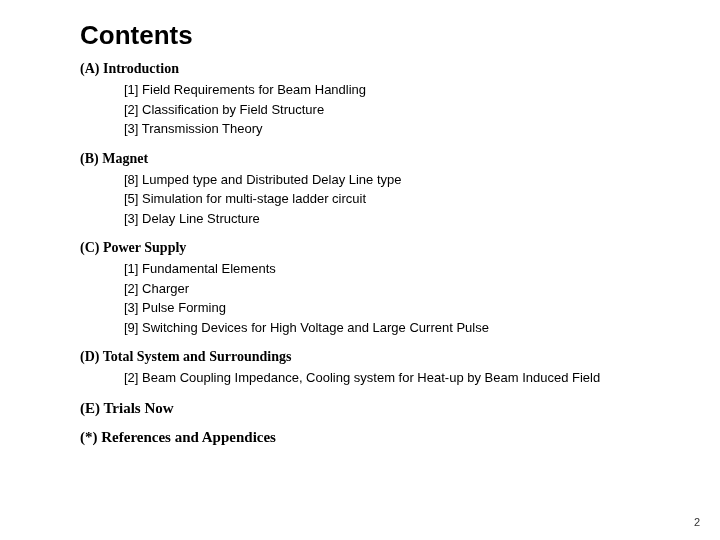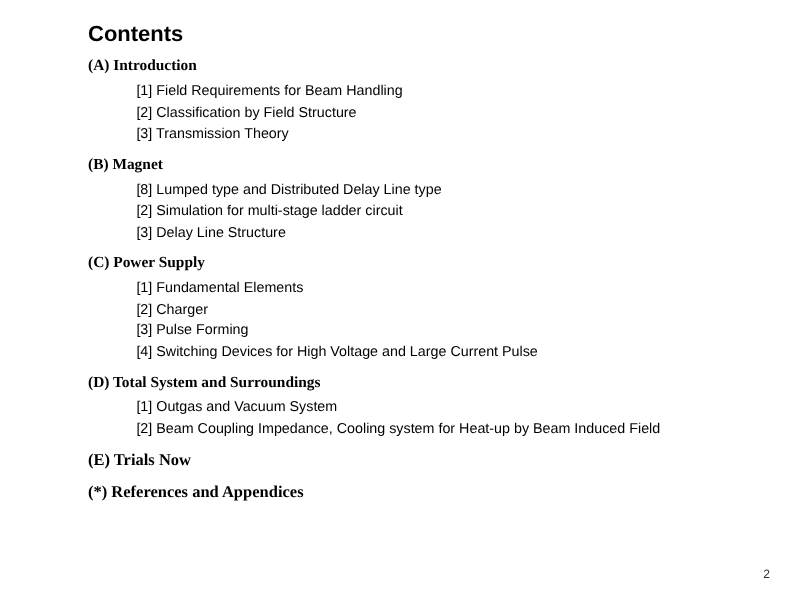--- a/index.html
+++ b/index.html
@@ -26,7 +26,7 @@
     }
 
     .page-title {
-      font-size: 20px;
+      font-size: 26px;
       font-weight: bold;
       margin-bottom: 10px;
     }

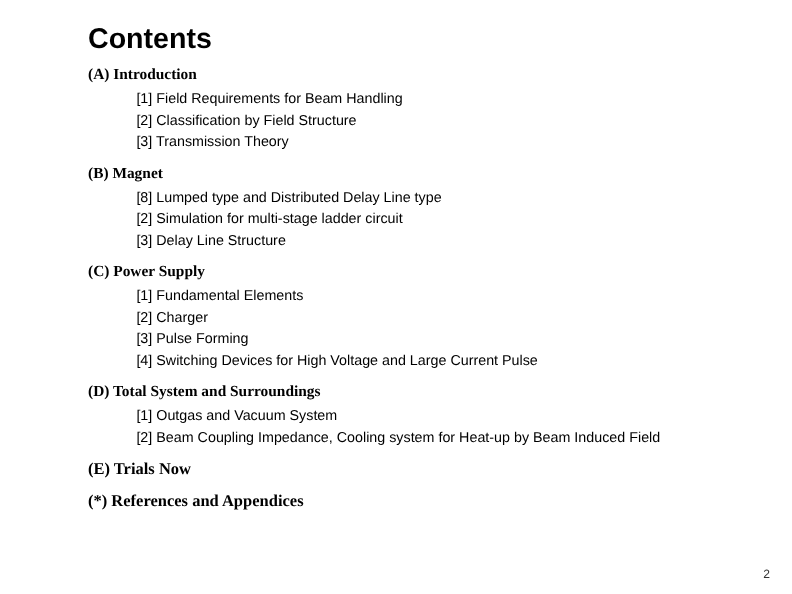--- a/index.html
+++ b/index.html
@@ -79,7 +79,7 @@
         <div class="section-heading">(B) Magnet</div>
         <div class="section-items">
           <div>[8] Lumped type and Distributed Delay Line type</div>
-          <div>[2] Simulation for multi-stage ladder circuit</div>
+          <div>[5] Simulation for multi-stage ladder circuit</div>
           <div>[3] Delay Line Structure</div>
         </div>
       </div>

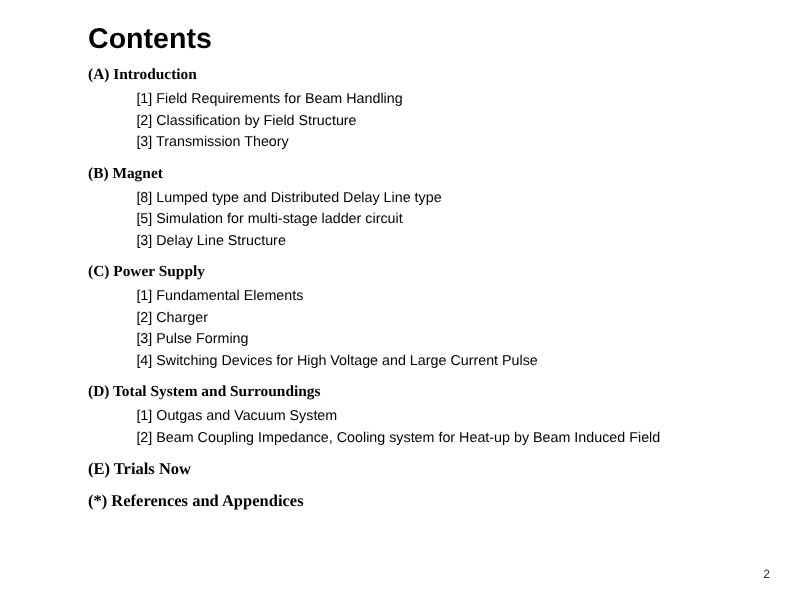--- a/index.html
+++ b/index.html
@@ -89,7 +89,7 @@
           <div>[1] Fundamental Elements</div>
           <div>[2] Charger</div>
           <div>[3] Pulse Forming</div>
-          <div>[4] Switching Devices for High Voltage and Large Current Pulse</div>
+          <div>[9] Switching Devices for High Voltage and Large Current Pulse</div>
         </div>
       </div>
       <div class="section">

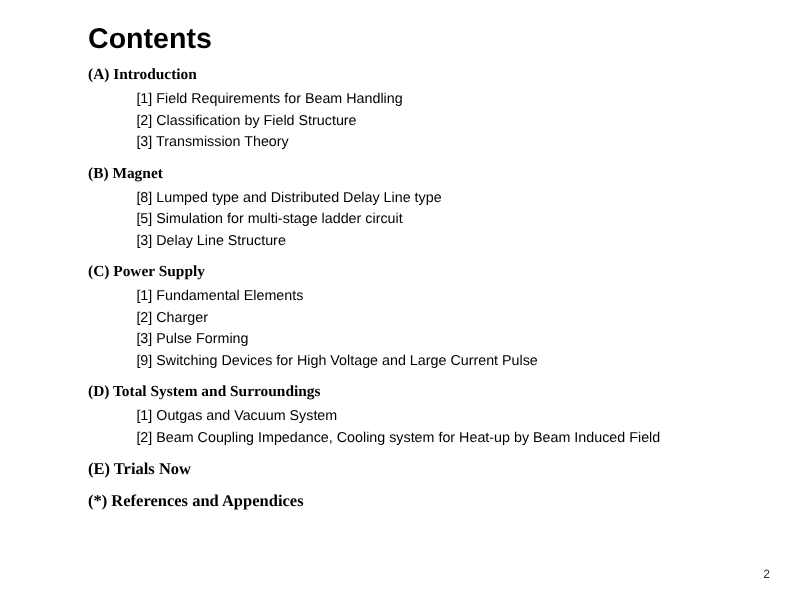--- a/index.html
+++ b/index.html
@@ -95,7 +95,6 @@
       <div class="section">
         <div class="section-heading">(D) Total System and Surroundings</div>
         <div class="section-items">
-          <div>[1] Outgas and Vacuum System</div>
           <div>[2] Beam Coupling Impedance, Cooling system for Heat-up by Beam Induced Field</div>
         </div>
       </div>

